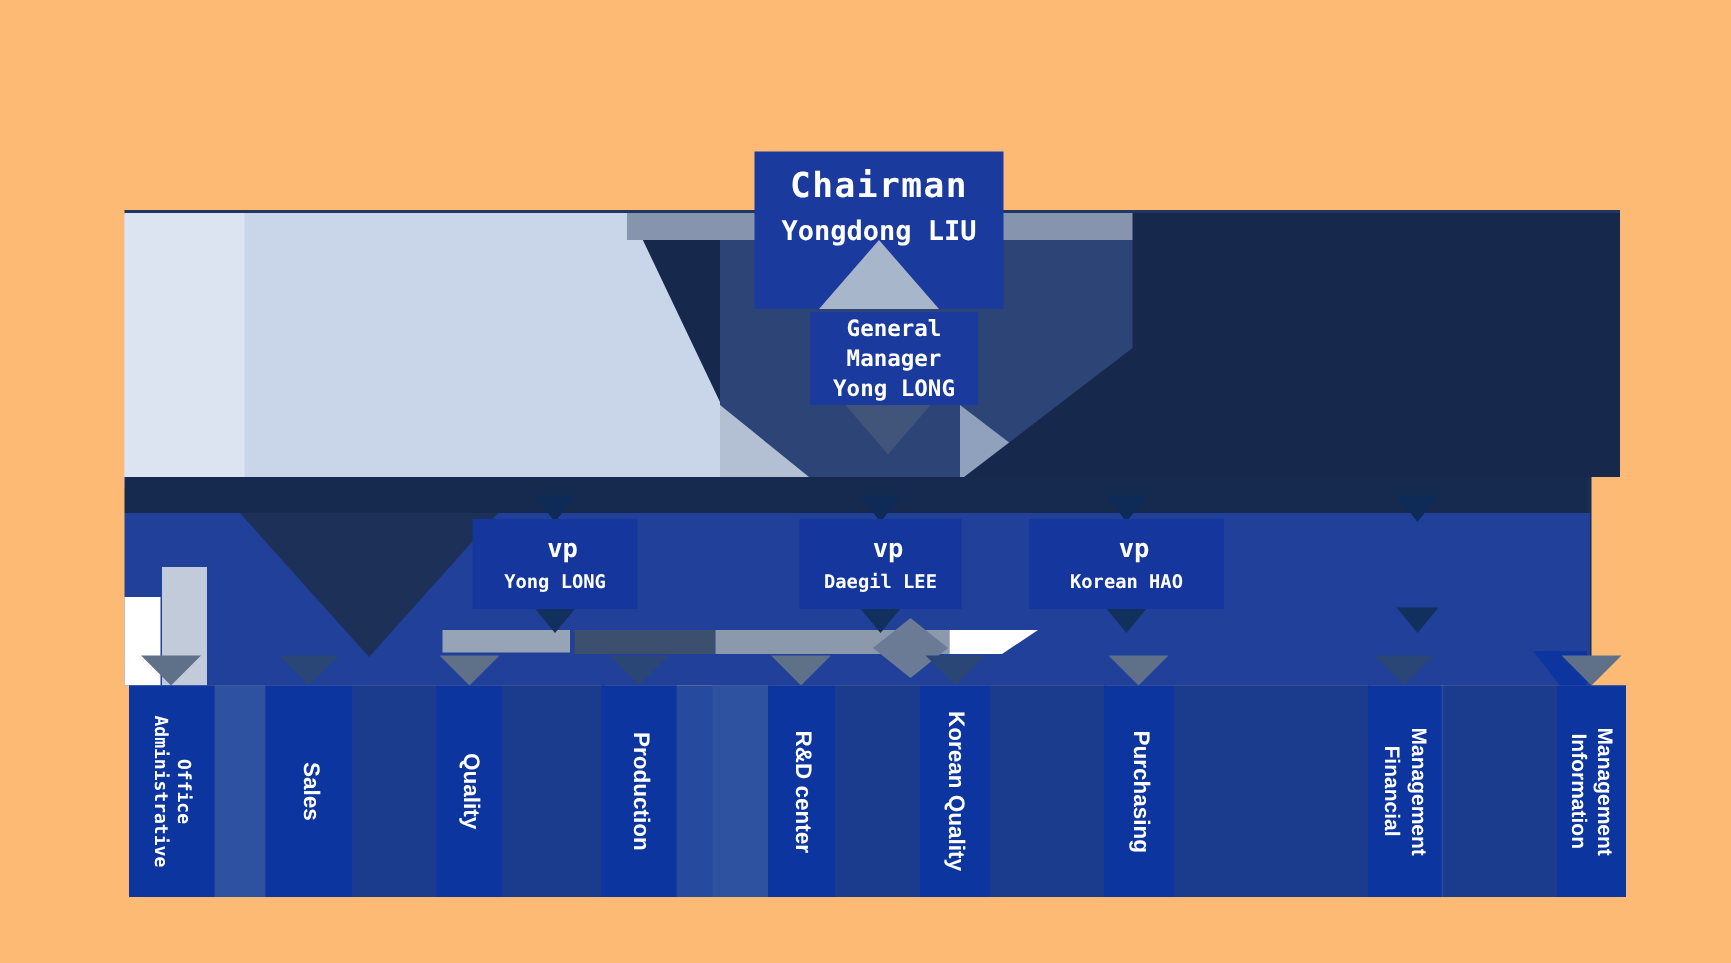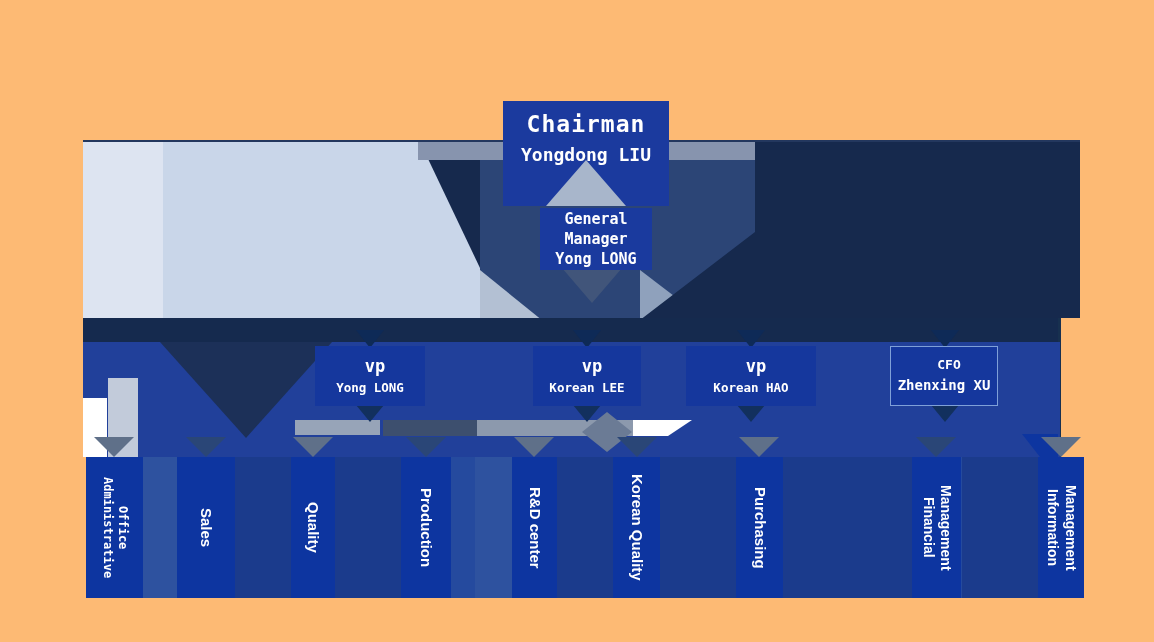--- a/index.html
+++ b/index.html
@@ -136,10 +136,6 @@
     <span class="t">vp</span>
     <span class="n">Korean HAO</span>
   </div>
-  <div class="node vp cfo mono">
-    <span class="t">CFO</span>
-    <span class="n">Zhenxing XU</span>
-  </div>
 
   <div class="dept d1">
     <span class="mono">Administrative Office</span>

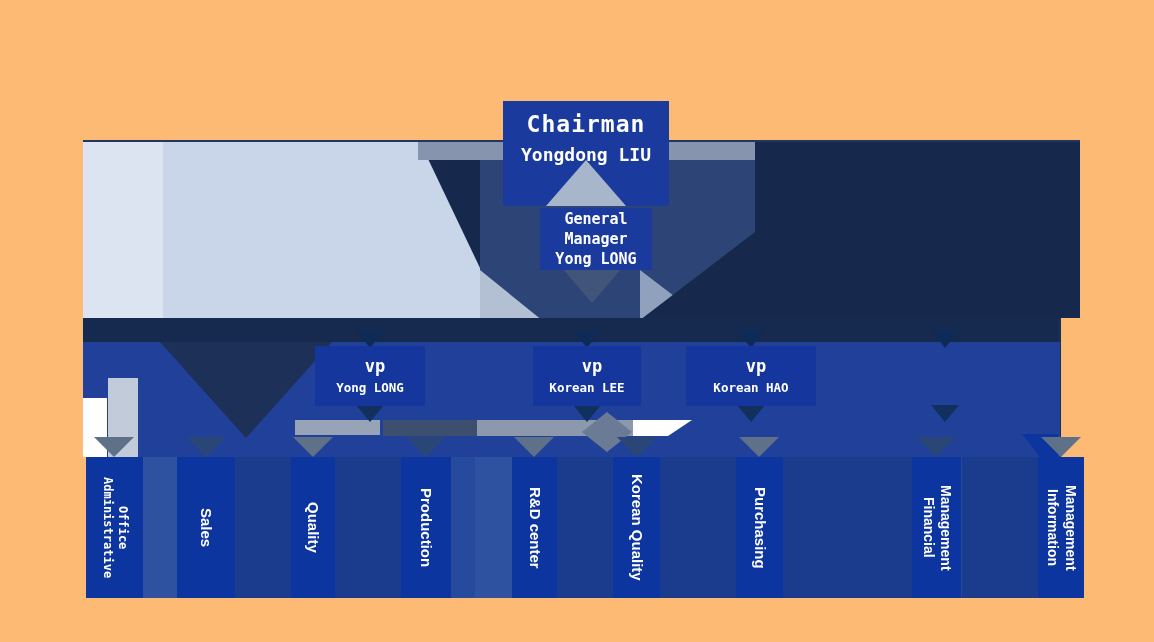--- a/index.html
+++ b/index.html
@@ -130,7 +130,7 @@
   </div>
   <div class="node vp vp2 mono">
     <span class="t">vp</span>
-    <span class="n">Korean LEE</span>
+    <span class="n">Daegil LEE</span>
   </div>
   <div class="node vp vp3 mono">
     <span class="t">vp</span>

